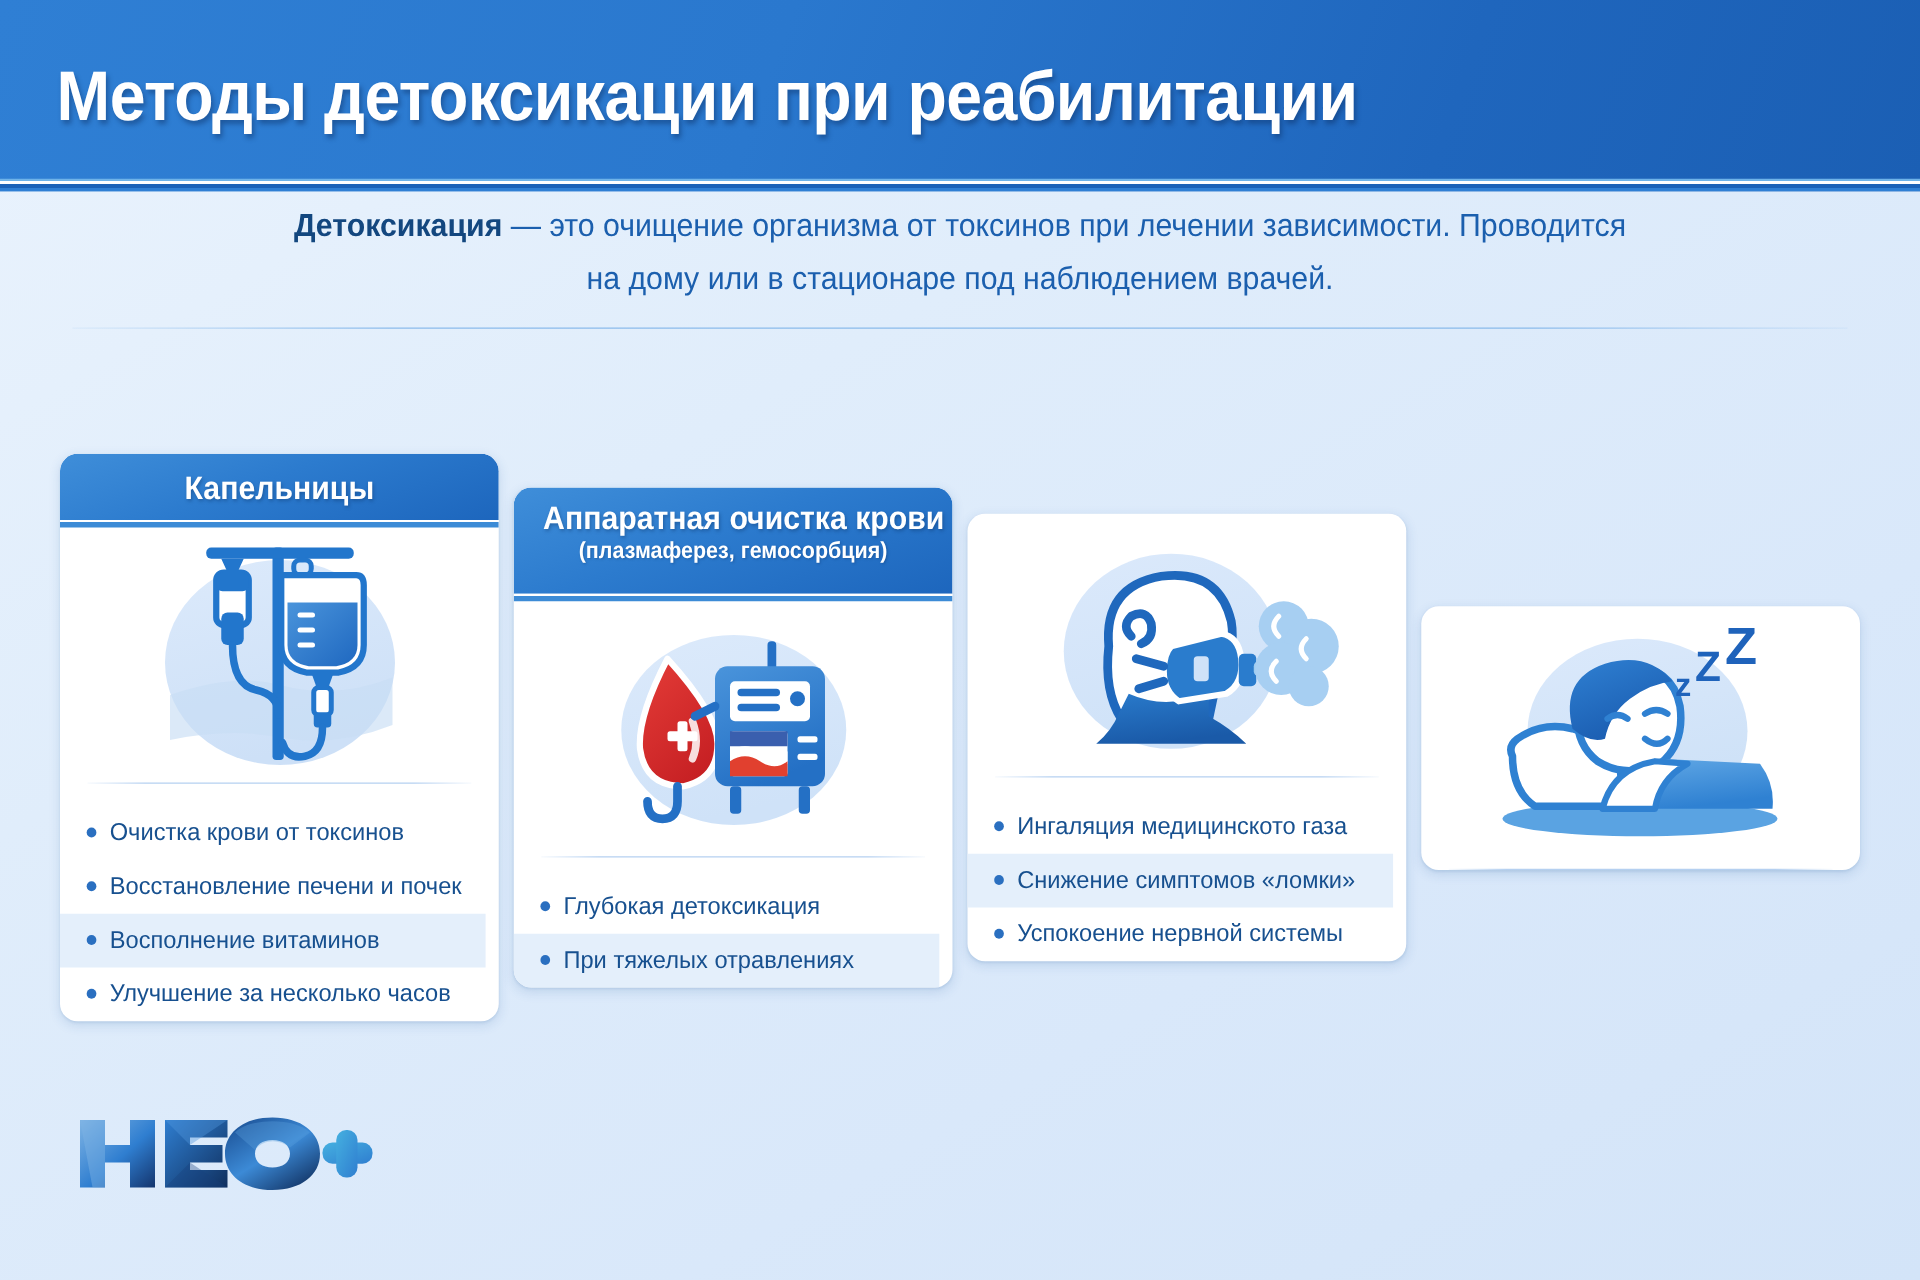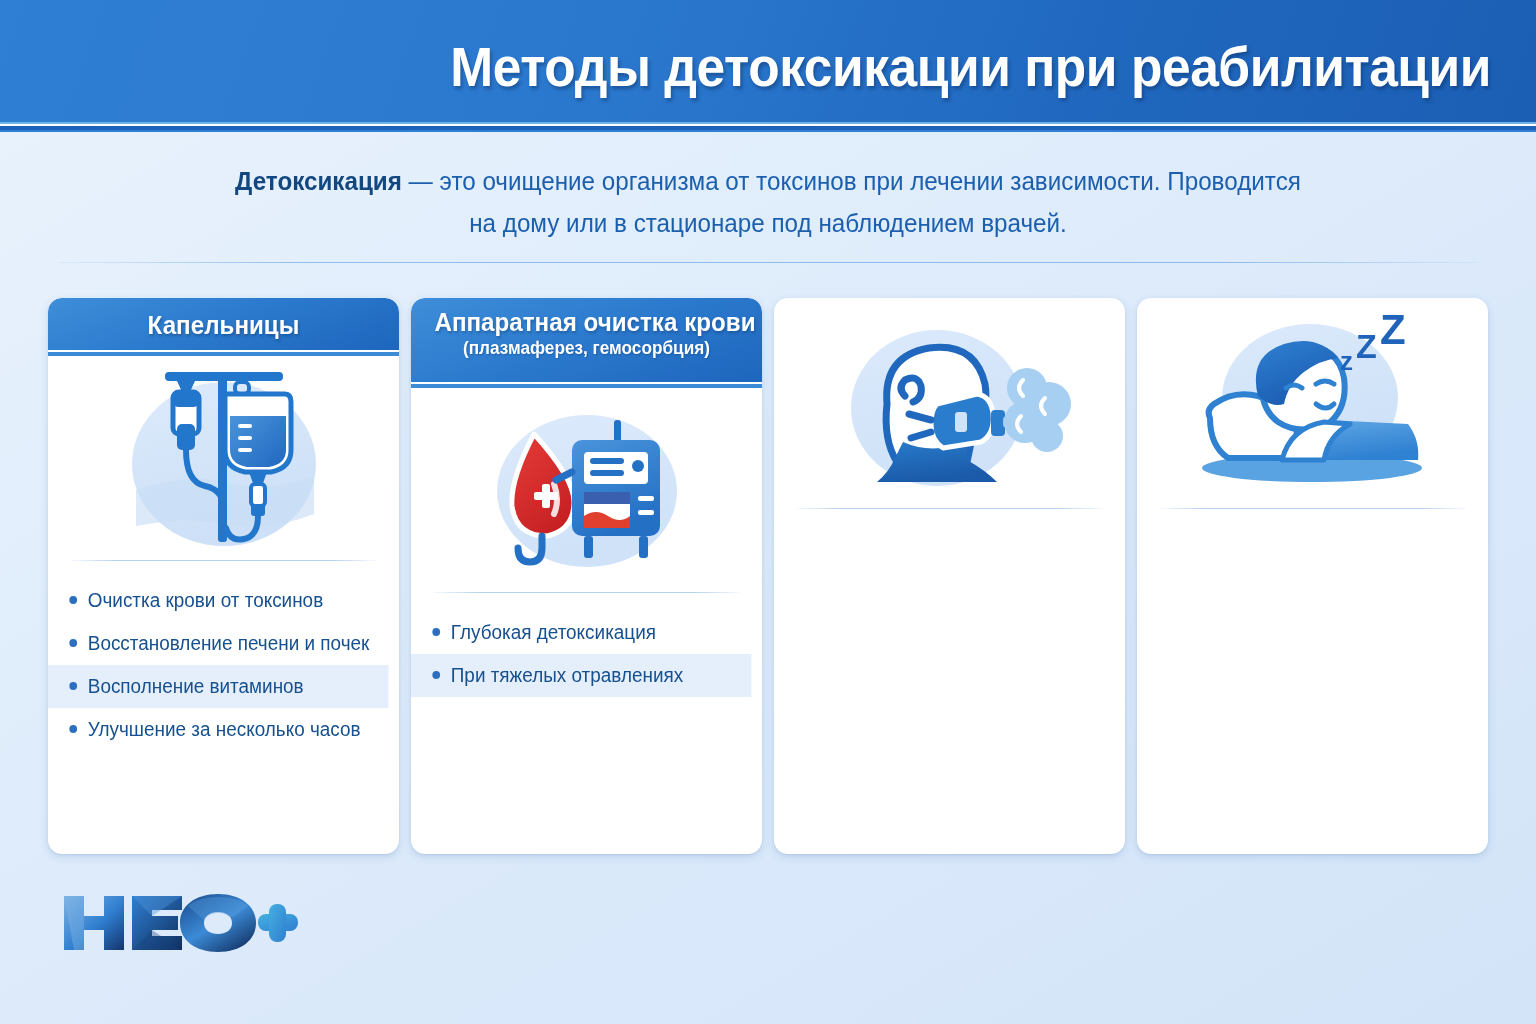--- a/index.html
+++ b/index.html
@@ -21,11 +21,11 @@
     position: absolute;
     left: 0; top: 0;
     width: 1536px;
-    height: 132px;
+    height: 153px;
     background: linear-gradient(110deg, #2f7fd4 0%, #2a78ce 40%, #1f66bd 75%, #1b5fb4 100%);
     display: flex;
     align-items: center;
-    justify-content: flex-end;
+    justify-content: flex-start;
   }
   .header::after {
     content: "";

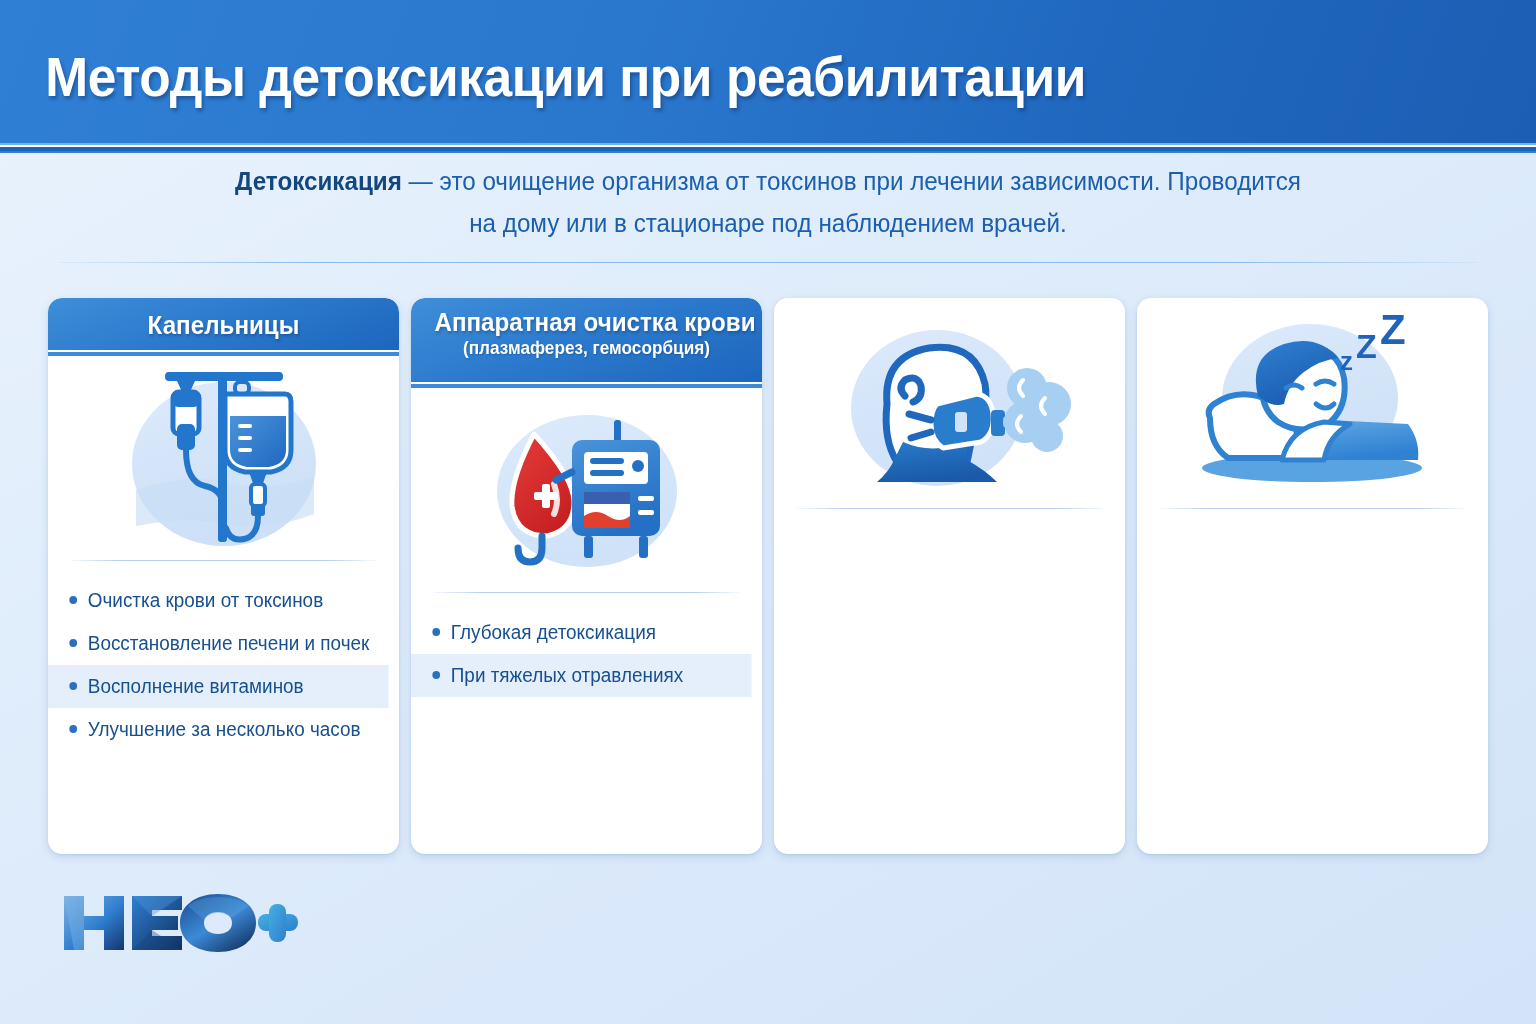--- a/index.html
+++ b/index.html
@@ -78,11 +78,12 @@
   
   .cards {
     position: absolute;
-    left: 48px; top: 298px;
+    left: 48px; top: 312px;
     width: 1440px;
     height: 556px;
     display: flex;
     gap: 12px;
+    align-items: center;
   }
   .card {
     width: 354px;

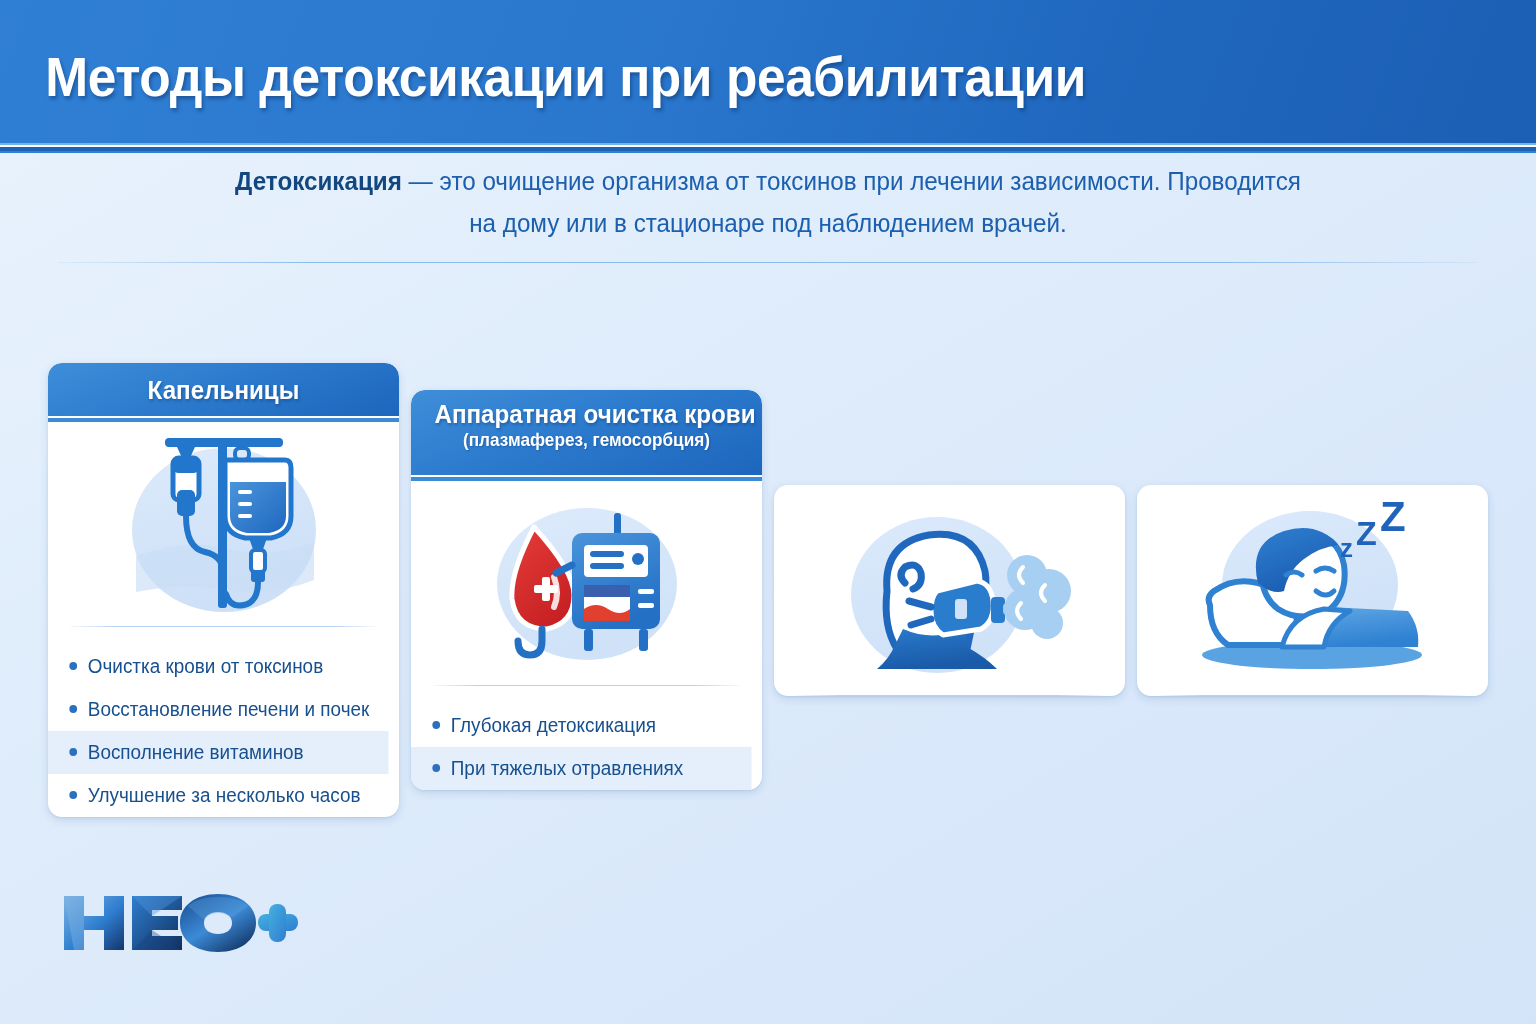--- a/index.html
+++ b/index.html
@@ -361,6 +361,20 @@
       </svg>
     </div>
     <div class="icon-sep"></div>
+    <div class="bullets">
+      <div class="bullet">
+        <span class="dot"></span>
+        <span class="txt">Ингаляция медицинското газа</span>
+      </div>
+      <div class="bullet hl">
+        <span class="dot"></span>
+        <span class="txt">Снижение симптомов «ломки»</span>
+      </div>
+      <div class="bullet">
+        <span class="dot"></span>
+        <span class="txt">Успокоение нервной системы</span>
+      </div>
+    </div>
   </div>
 
   <div class="card">

